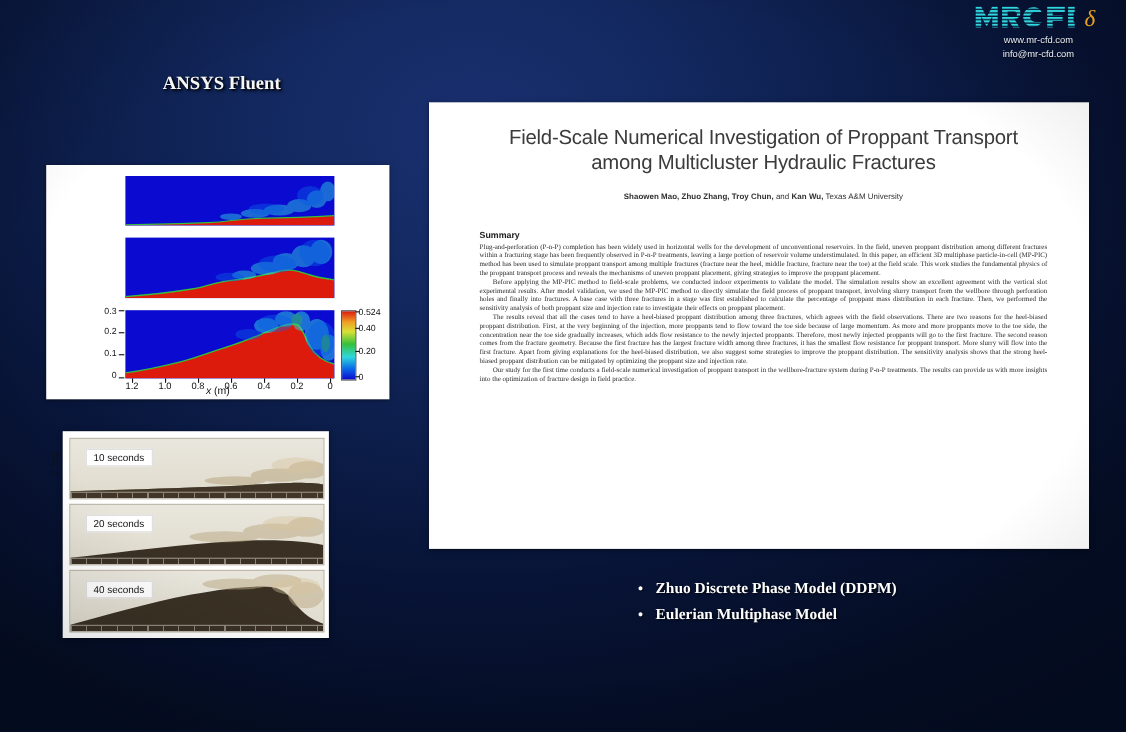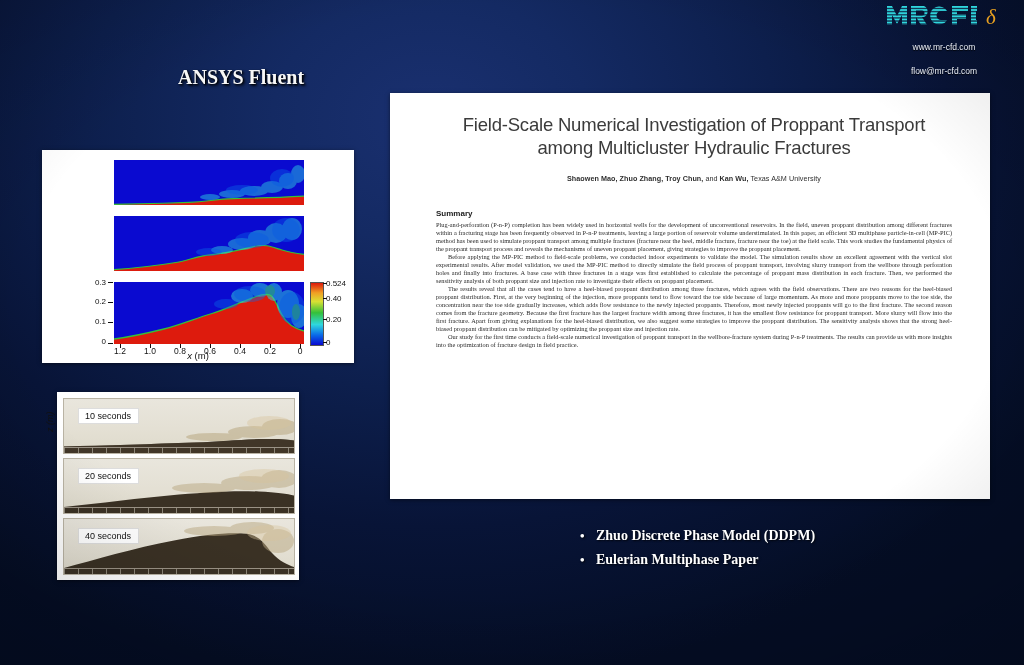--- a/index.html
+++ b/index.html
@@ -39,7 +39,7 @@
   .logo-mark{display:flex;align-items:flex-start;justify-content:center;height:26px;}
   .logo-sub{
     color:#e9eef8;font-size:8.5px;line-height:10.5px;
-    font-family:"Liberation Sans",sans-serif;margin-top:13px;
+    font-family:"Liberation Sans",sans-serif;margin-top:2px;
     text-shadow:0 1px 1px #000;
   }
 

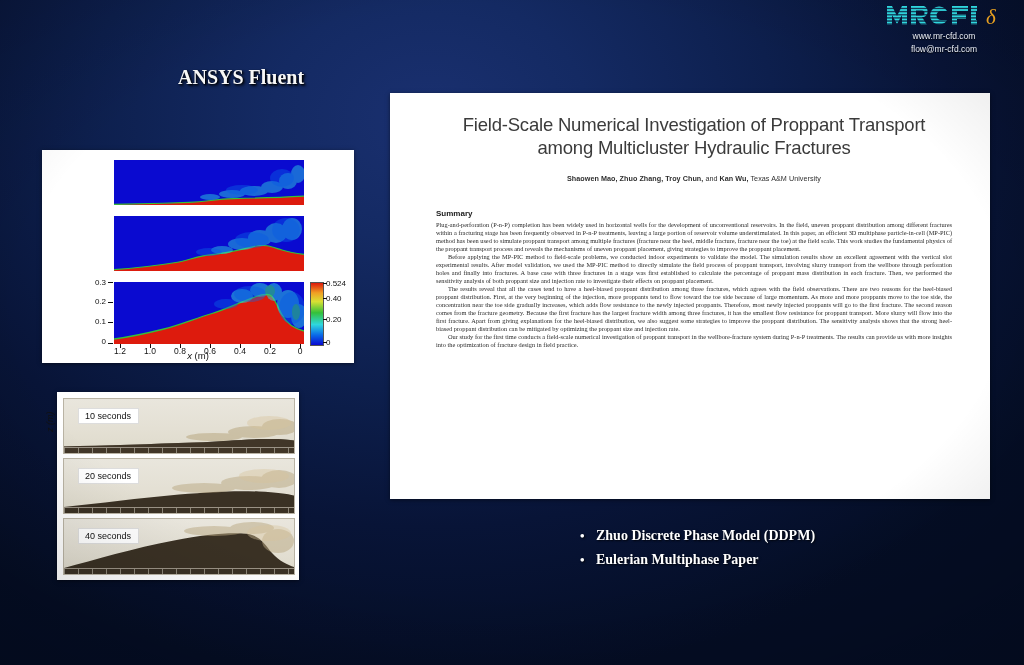--- a/index.html
+++ b/index.html
@@ -149,7 +149,7 @@
       </svg>
     </div>
     <div class="logo-sub">www.mr-cfd.com</div>
-    <div class="logo-sub">flow@mr-cfd.com</div>
+    <div class="logo-sub">info@mr-cfd.com</div>
   </div>
 
   <div class="panel" id="chart-panel">

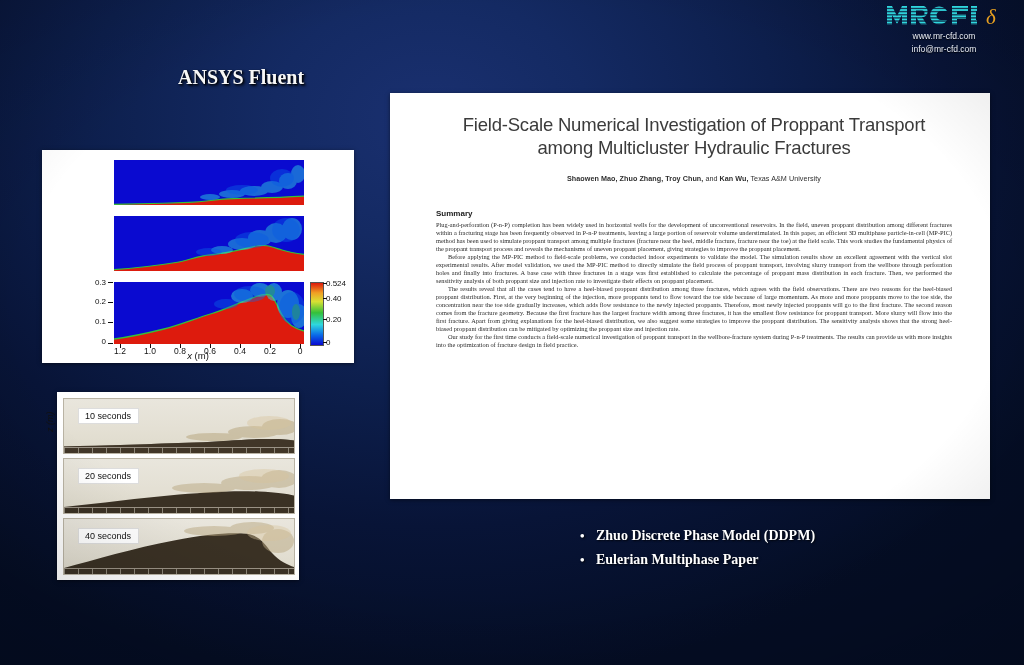--- a/index.html
+++ b/index.html
@@ -27,9 +27,9 @@
     z-index:5;
   }
   .subtitle{
-    position:absolute;left:178px;top:66px;
+    position:absolute;left:148px;top:66px;
     font-family:"Liberation Serif",serif;
-    font-size:20px;font-weight:700;color:#f7f7f7;
+    font-size:17px;font-weight:700;color:#f7f7f7;
     text-shadow:1px 1px 2px #000,2px 2px 3px rgba(0,0,0,.7);
     z-index:5;
   }

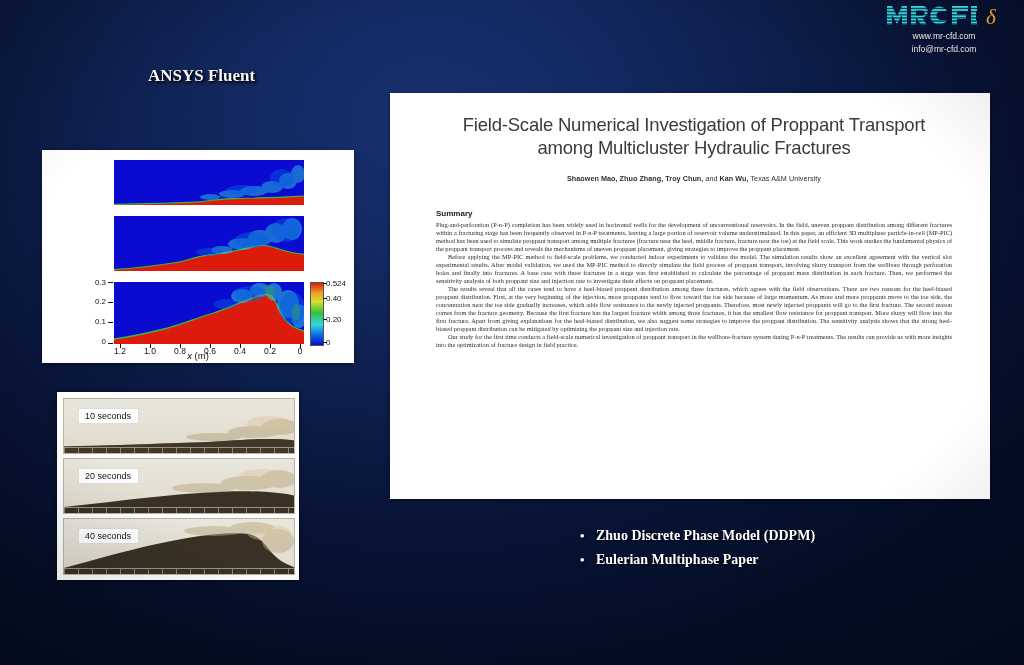--- a/index.html
+++ b/index.html
@@ -335,7 +335,7 @@
     </div>
     <div class="bullet">
       <span class="dot">•</span>
-      <span>Eulerian Multiphase Paper</span>
+      <span>Eulerian Multiphase Model</span>
     </div>
   </div>
 

